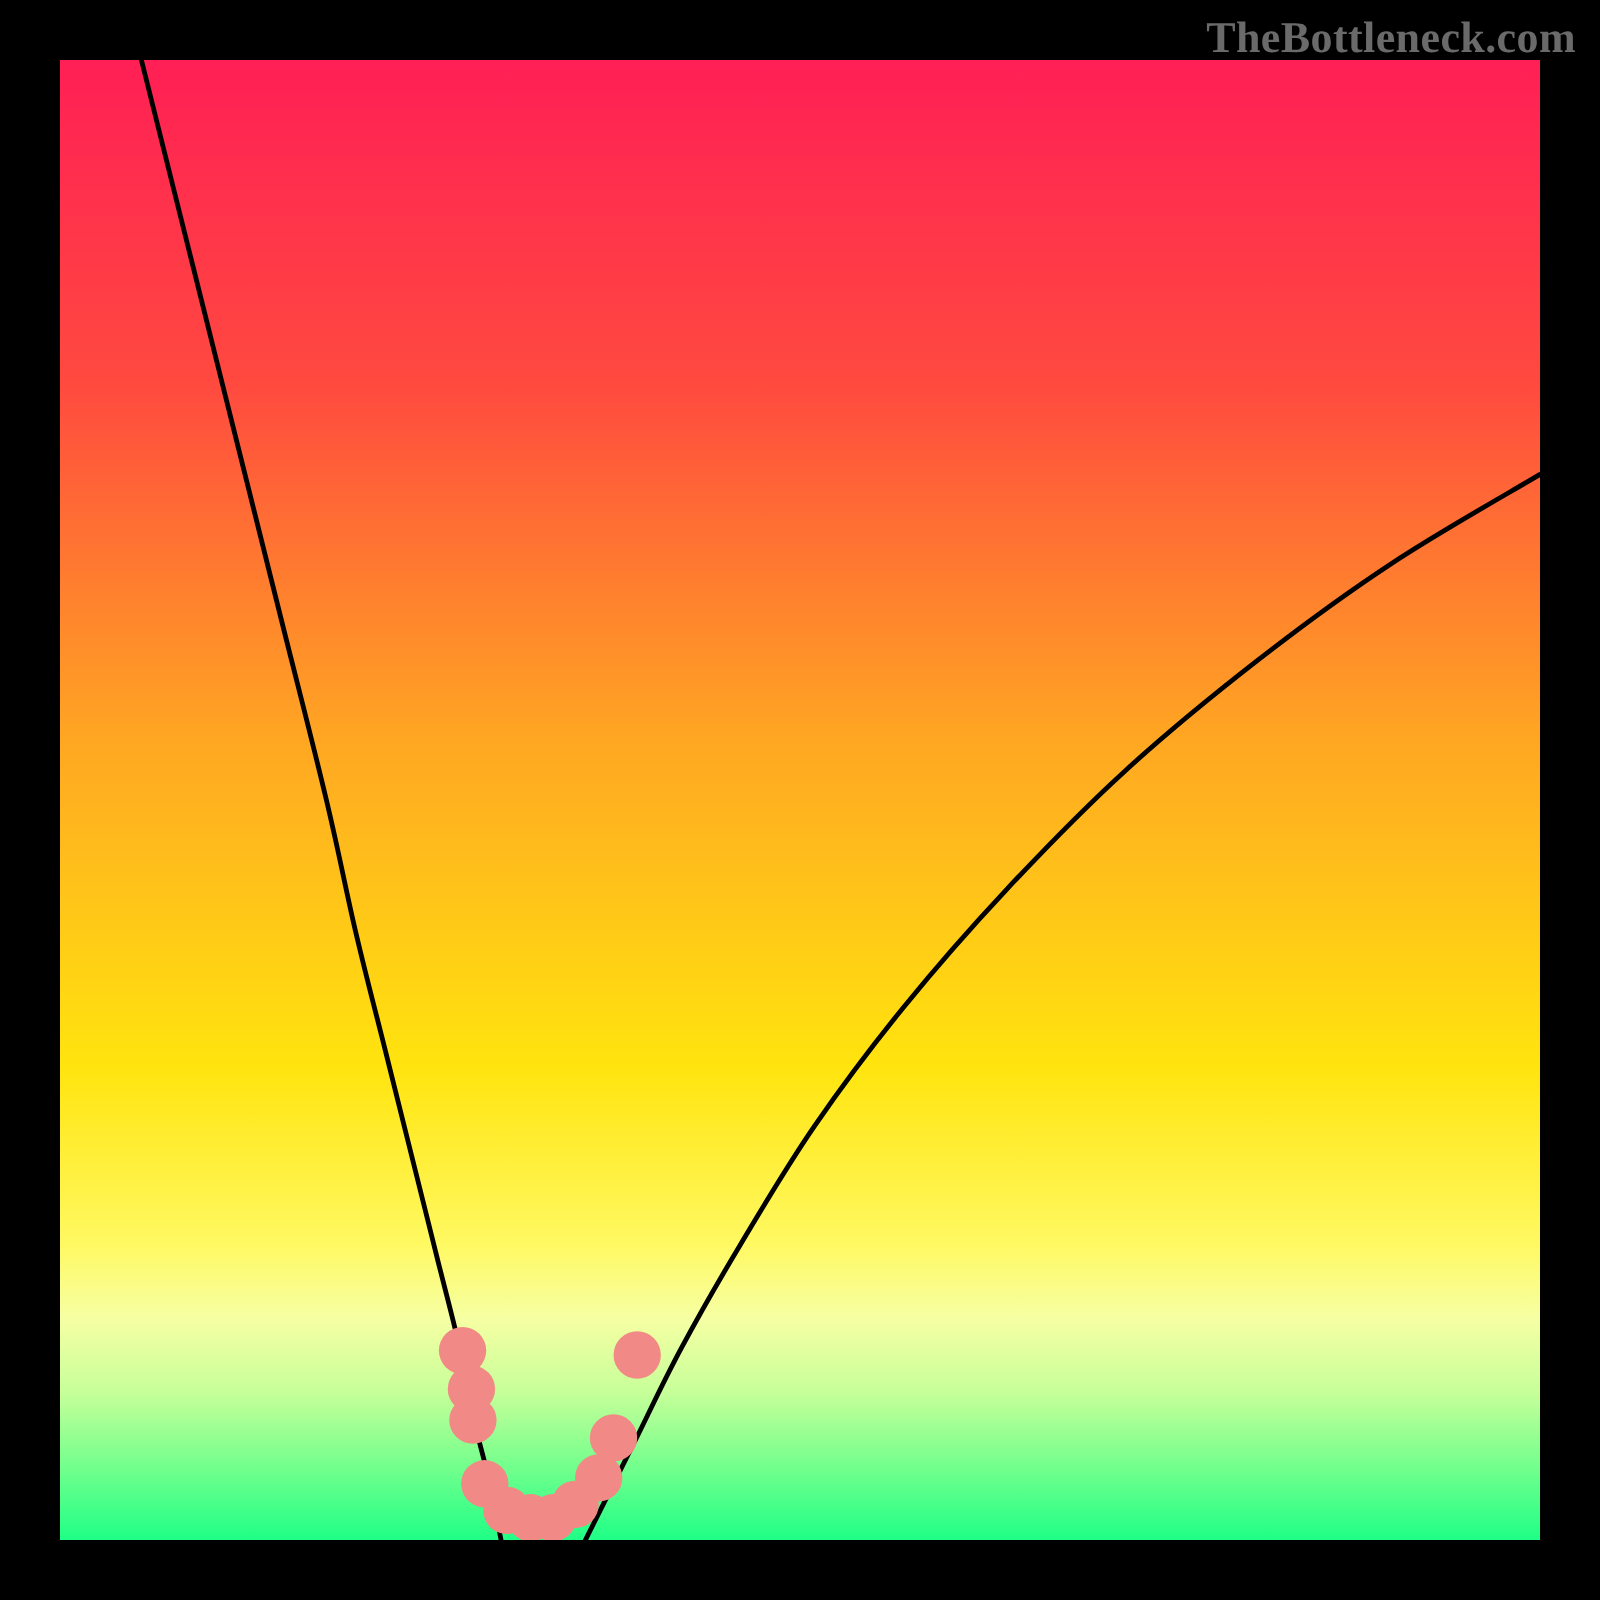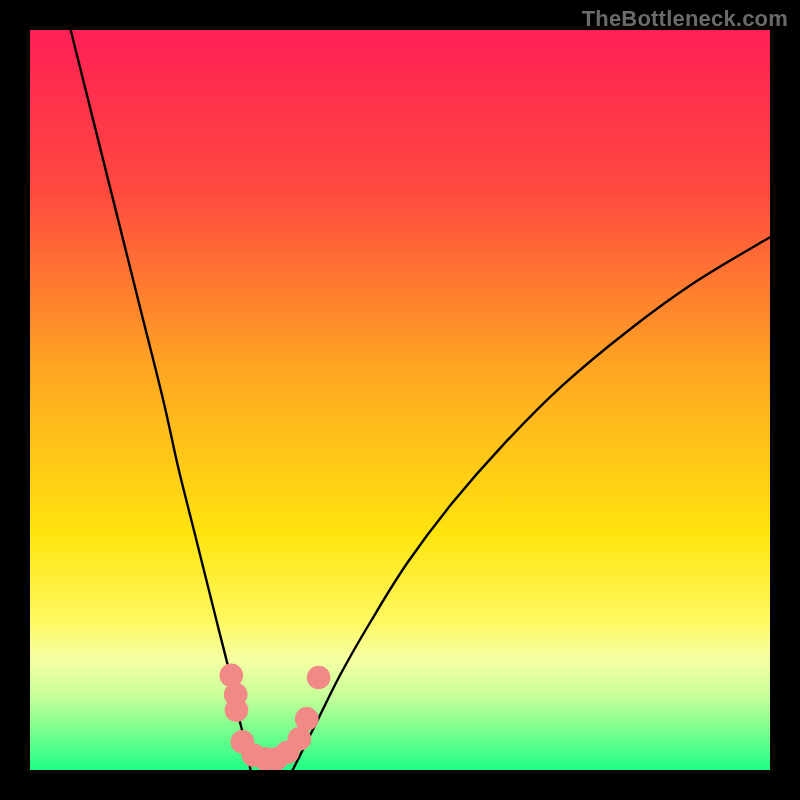--- a/index.html
+++ b/index.html
@@ -34,7 +34,7 @@
     font-weight: 600;
     color: #6a6a6a;
     letter-spacing: 0.2px;
-    font-family: Liberation Sans, sans-serif;
+    font-family: Liberation Serif, serif;
   }
   svg { display: block; }
 </style>

